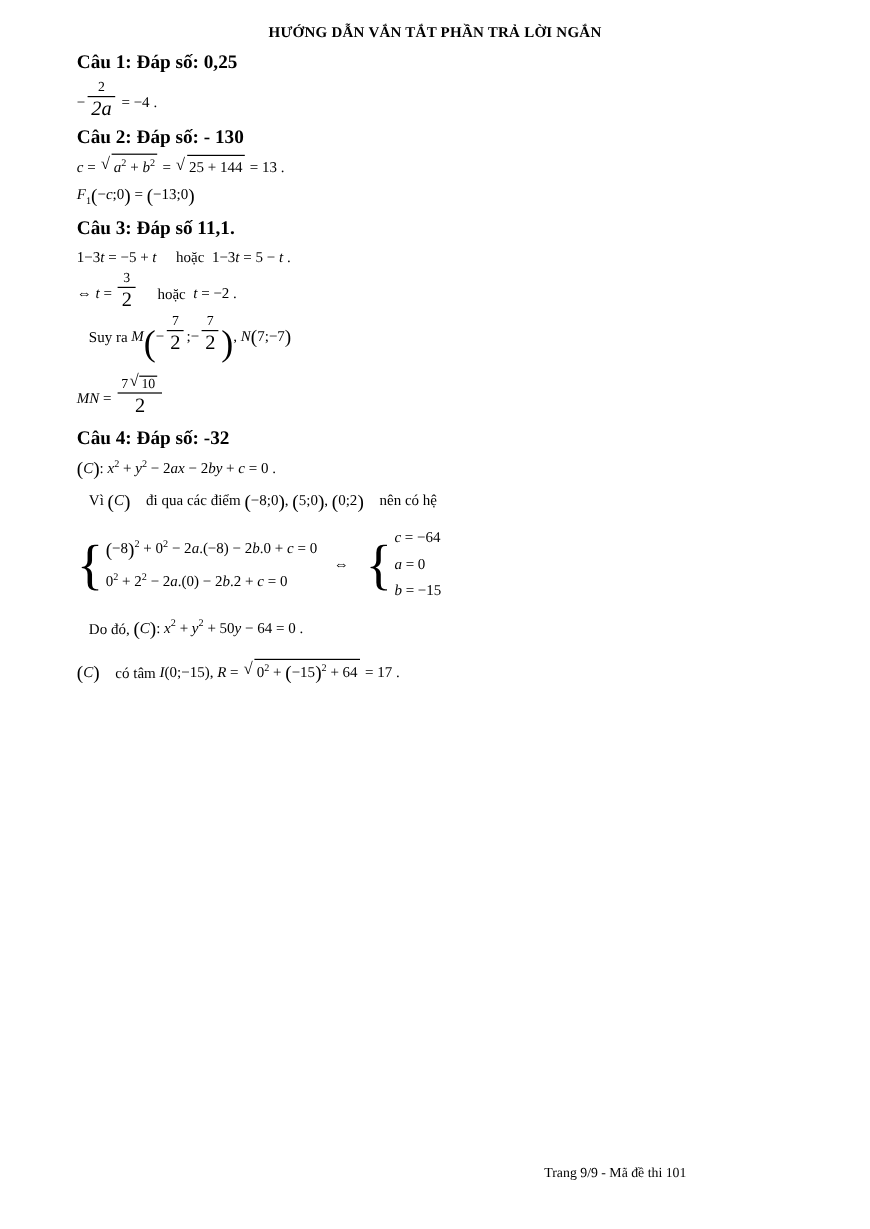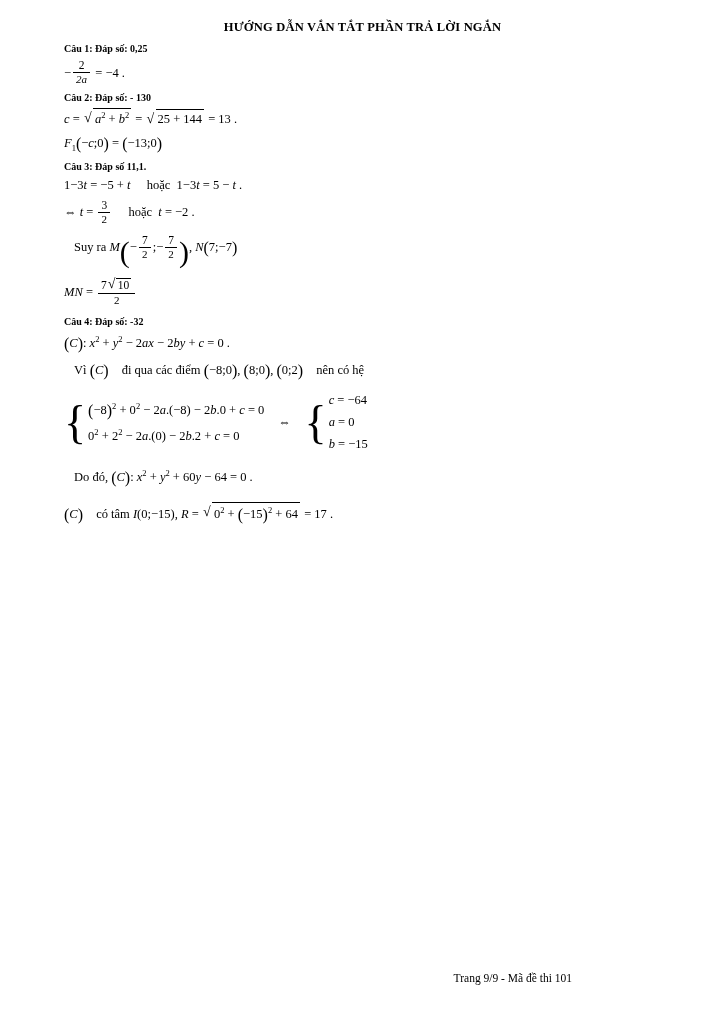--- a/index.html
+++ b/index.html
@@ -40,7 +40,7 @@
   }
   .q-head {
     font-weight: bold;
-    font-size: 10px;
+    font-size: 16px;
     margin: 4px 0 2px 0;
     line-height: 1.35;
   }

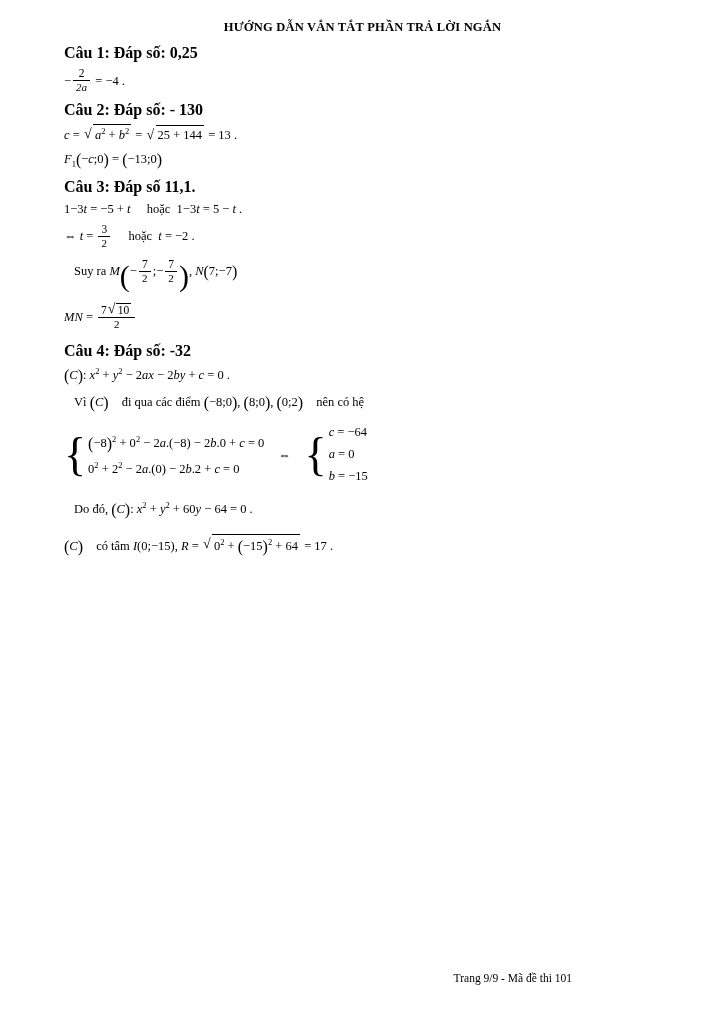--- a/index.html
+++ b/index.html
@@ -73,7 +73,7 @@
   .frac .den {
     display: block;
     padding: 1px 3px 0 3px;
-    font-size: 11px;
+    font-size: 17px;
   }
   .sqrt {
     display: inline-block;

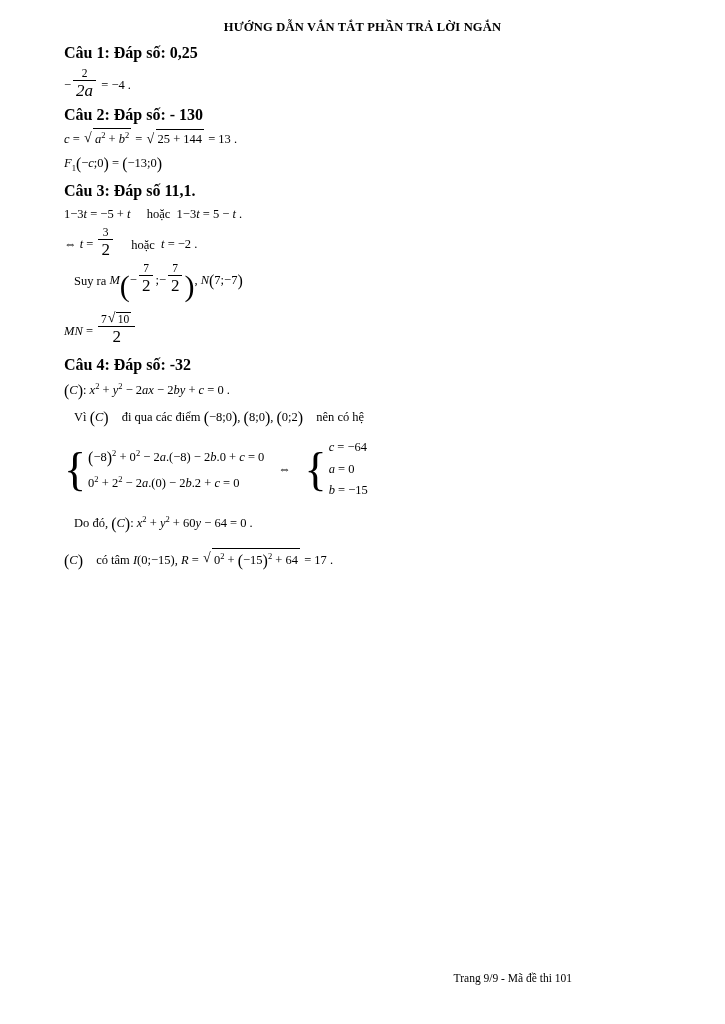--- a/index.html
+++ b/index.html
@@ -218,7 +218,7 @@
       <span class="big-paren">(</span><span class="mi">C</span><span class="big-paren">)</span>
       <span class="up">đi qua các điểm</span>
       <span class="big-paren">(</span><span class="op">−8;0</span><span class="big-paren">)</span><span class="op">,</span>
-      <span class="big-paren">(</span><span class="op">8;0</span><span class="big-paren">)</span><span class="op">,</span>
+      <span class="big-paren">(</span><span class="op">5;0</span><span class="big-paren">)</span><span class="op">,</span>
       <span class="big-paren">(</span><span class="op">0;2</span><span class="big-paren">)</span>
       <span class="up">nên có hệ</span>
     </div>

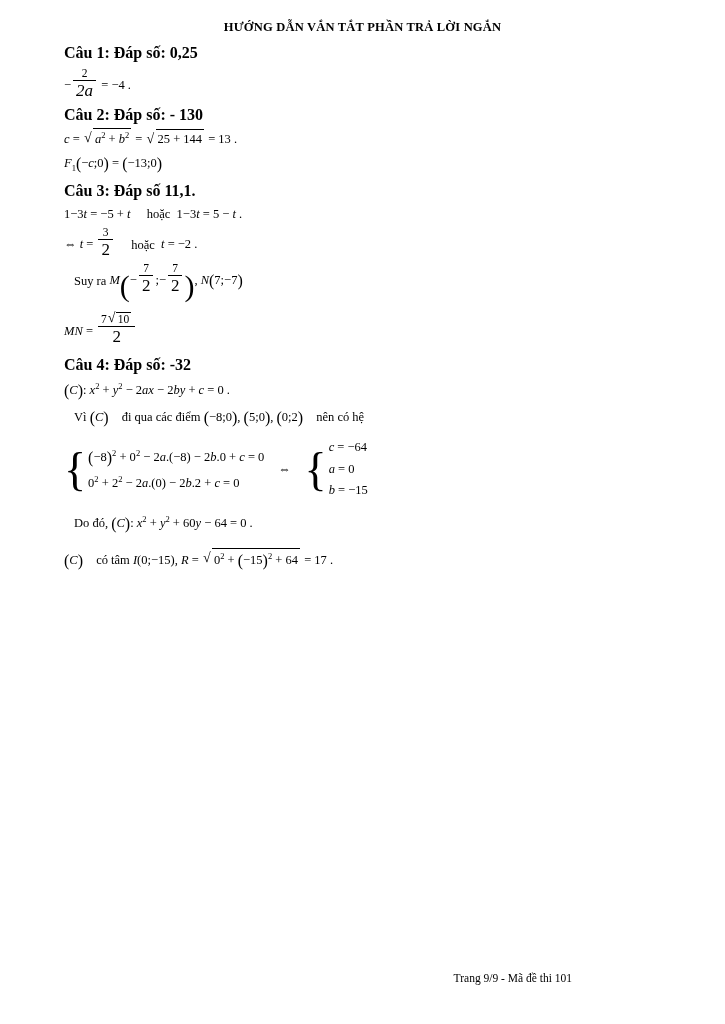--- a/index.html
+++ b/index.html
@@ -252,7 +252,7 @@
       <span class="up">Do đó,</span>
       <span class="big-paren">(</span><span class="mi">C</span><span class="big-paren">)</span><span class="op">:</span>
       <span class="mi">x</span><span class="sup">2</span> <span class="op">+</span> <span class="mi">y</span><span class="sup">2</span>
-      <span class="op">+ 60</span><span class="mi">y</span> <span class="op">− 64 = 0 .</span>
+      <span class="op">+ 50</span><span class="mi">y</span> <span class="op">− 64 = 0 .</span>
     </div>
 
     <div class="line" style="margin-top:12px">

